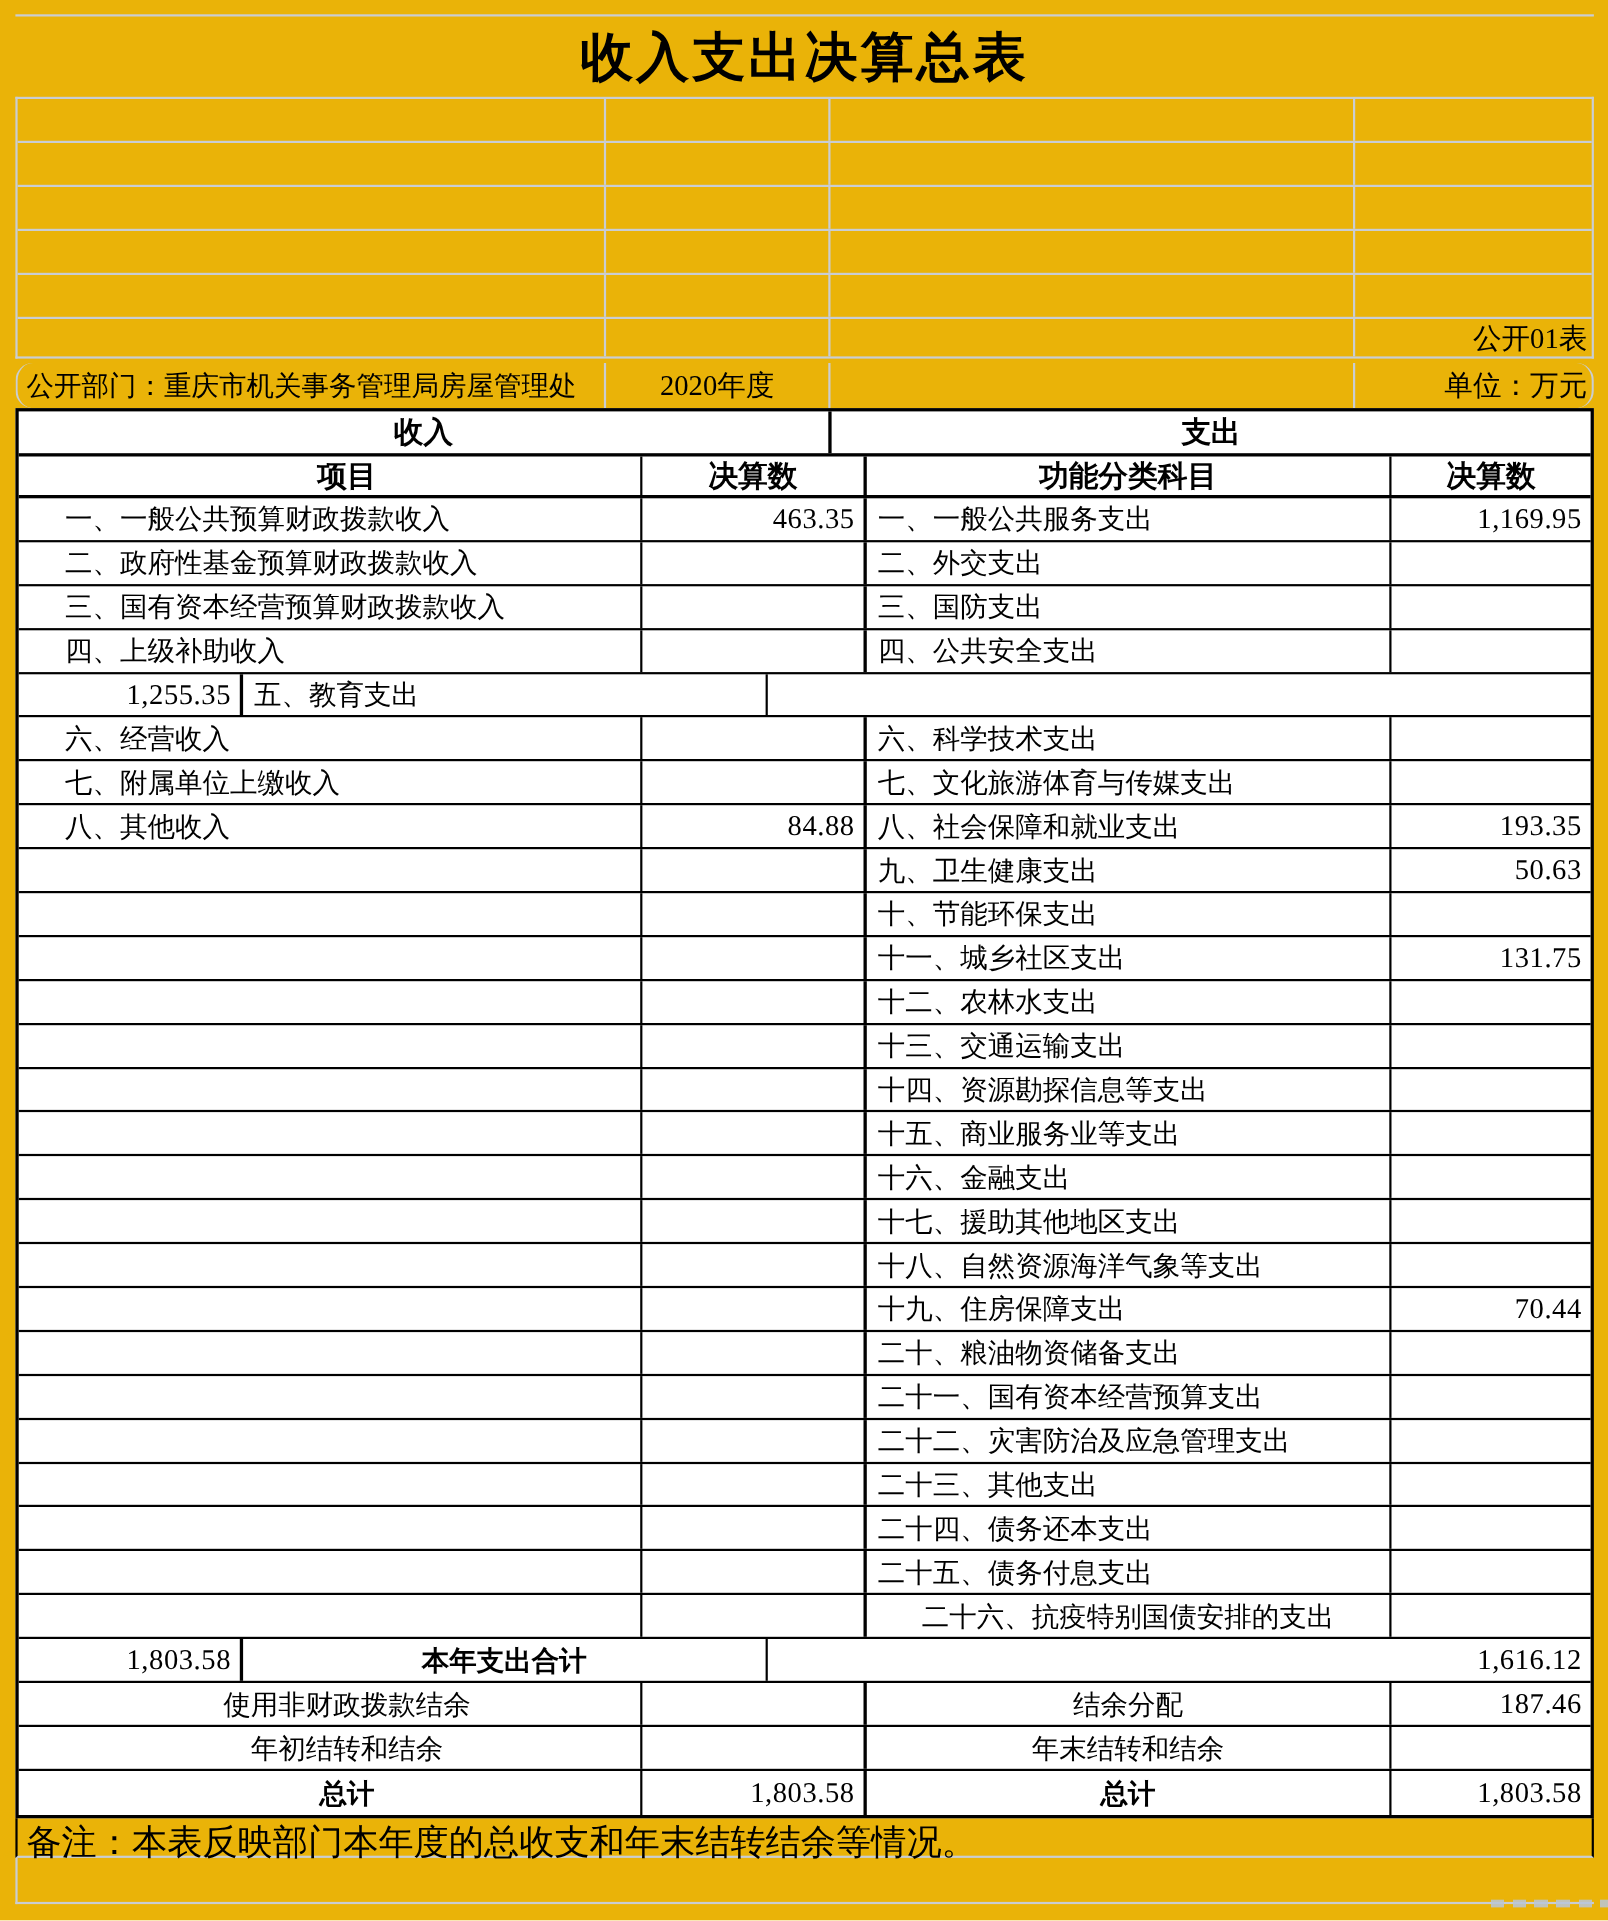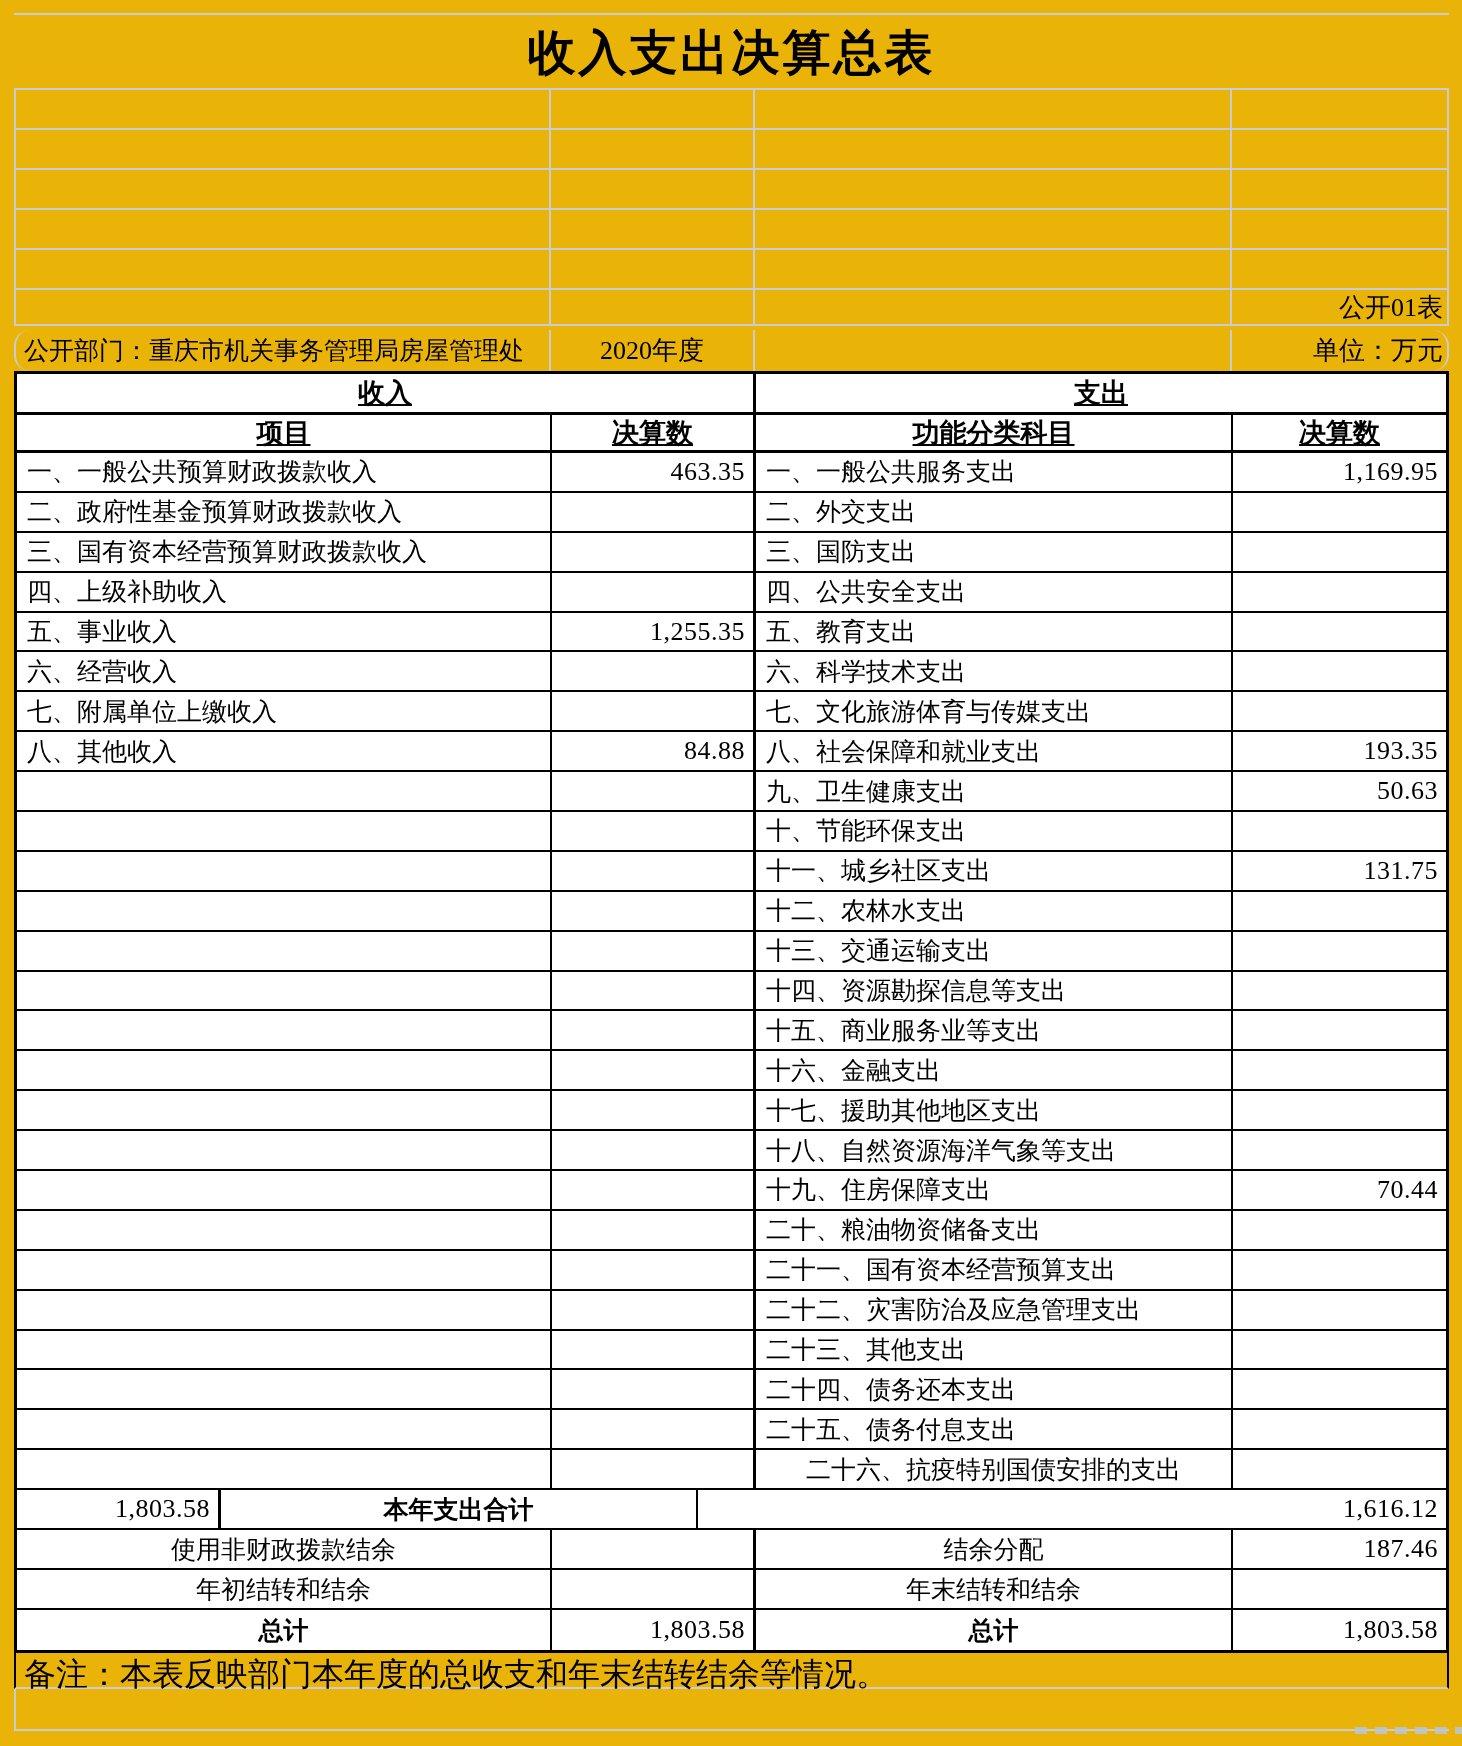--- a/index.html
+++ b/index.html
@@ -68,7 +68,7 @@
   .num{justify-content:flex-end;padding-right:8px;font-size:26px;letter-spacing:0.5px;}
   .center{justify-content:center;padding-left:0;}
   .bold{font-weight:bold;}
-  .hdr{font-weight:bold;font-size:27px;text-decoration:underline;}
+  .hdr{font-weight:bold;font-size:27px;}
   
   .note-band{
     top:1653px;height:36px;display:flex;align-items:flex-start;

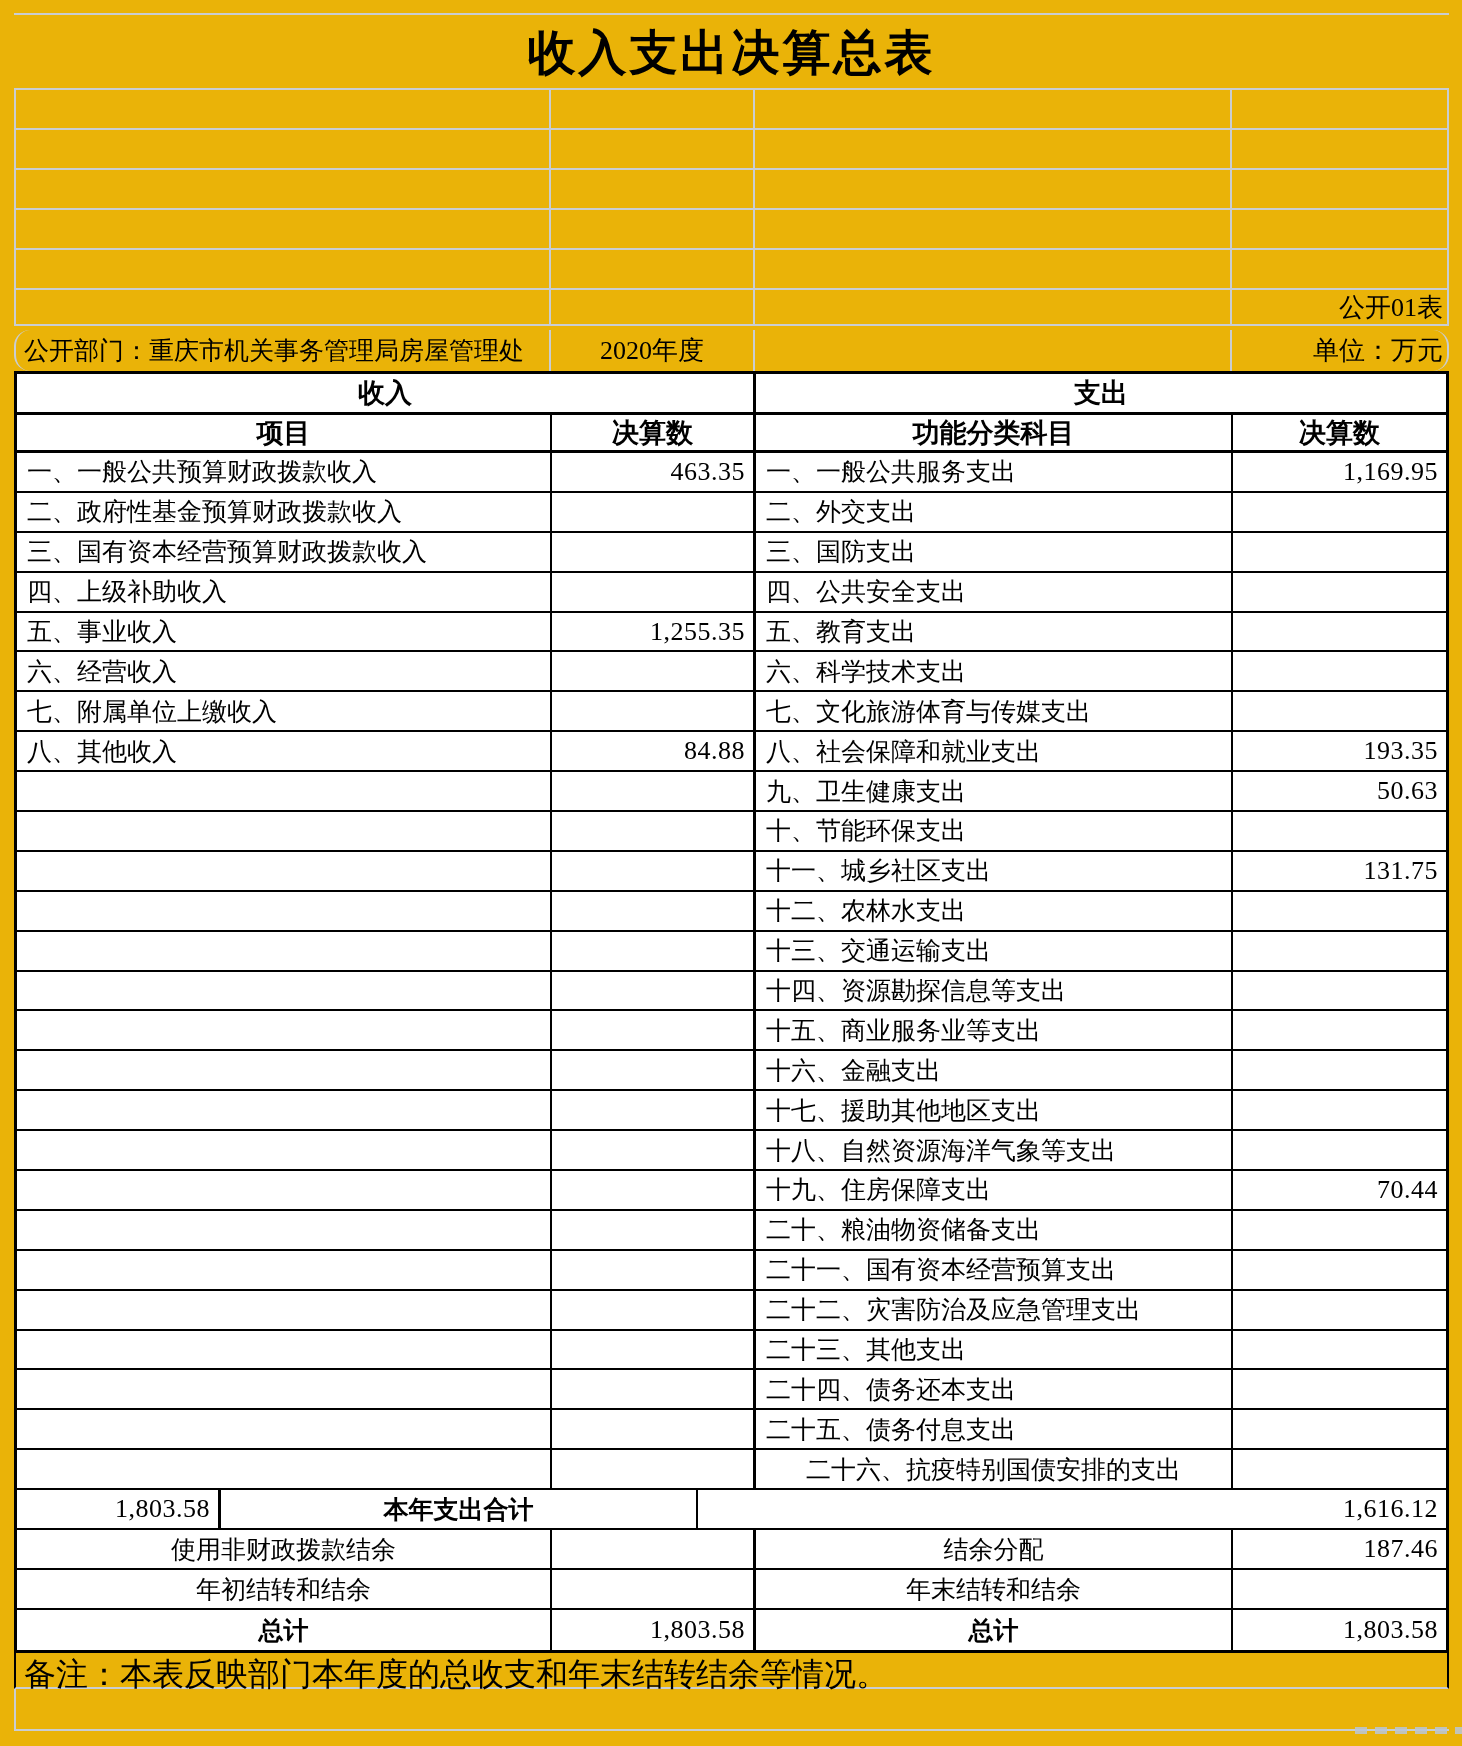--- a/index.html
+++ b/index.html
@@ -58,7 +58,7 @@
   .summary-row{height:40px;}
   .table-band .t-row:last-child{border-bottom:none;}
   .cell{box-sizing:border-box;display:flex;align-items:center;font-size:25px;overflow:hidden;white-space:nowrap;}
-  .c1{width:535px;border-right:2px solid var(--ink);}
+  .c1{width:535px;border-right:2px solid var(--ink);margin-left:32px;}
   .c2{width:204px;border-right:3px solid var(--ink);}
   .c3{width:477px;border-right:2px solid var(--ink);}
   .c4{flex:1;border-right:none;}

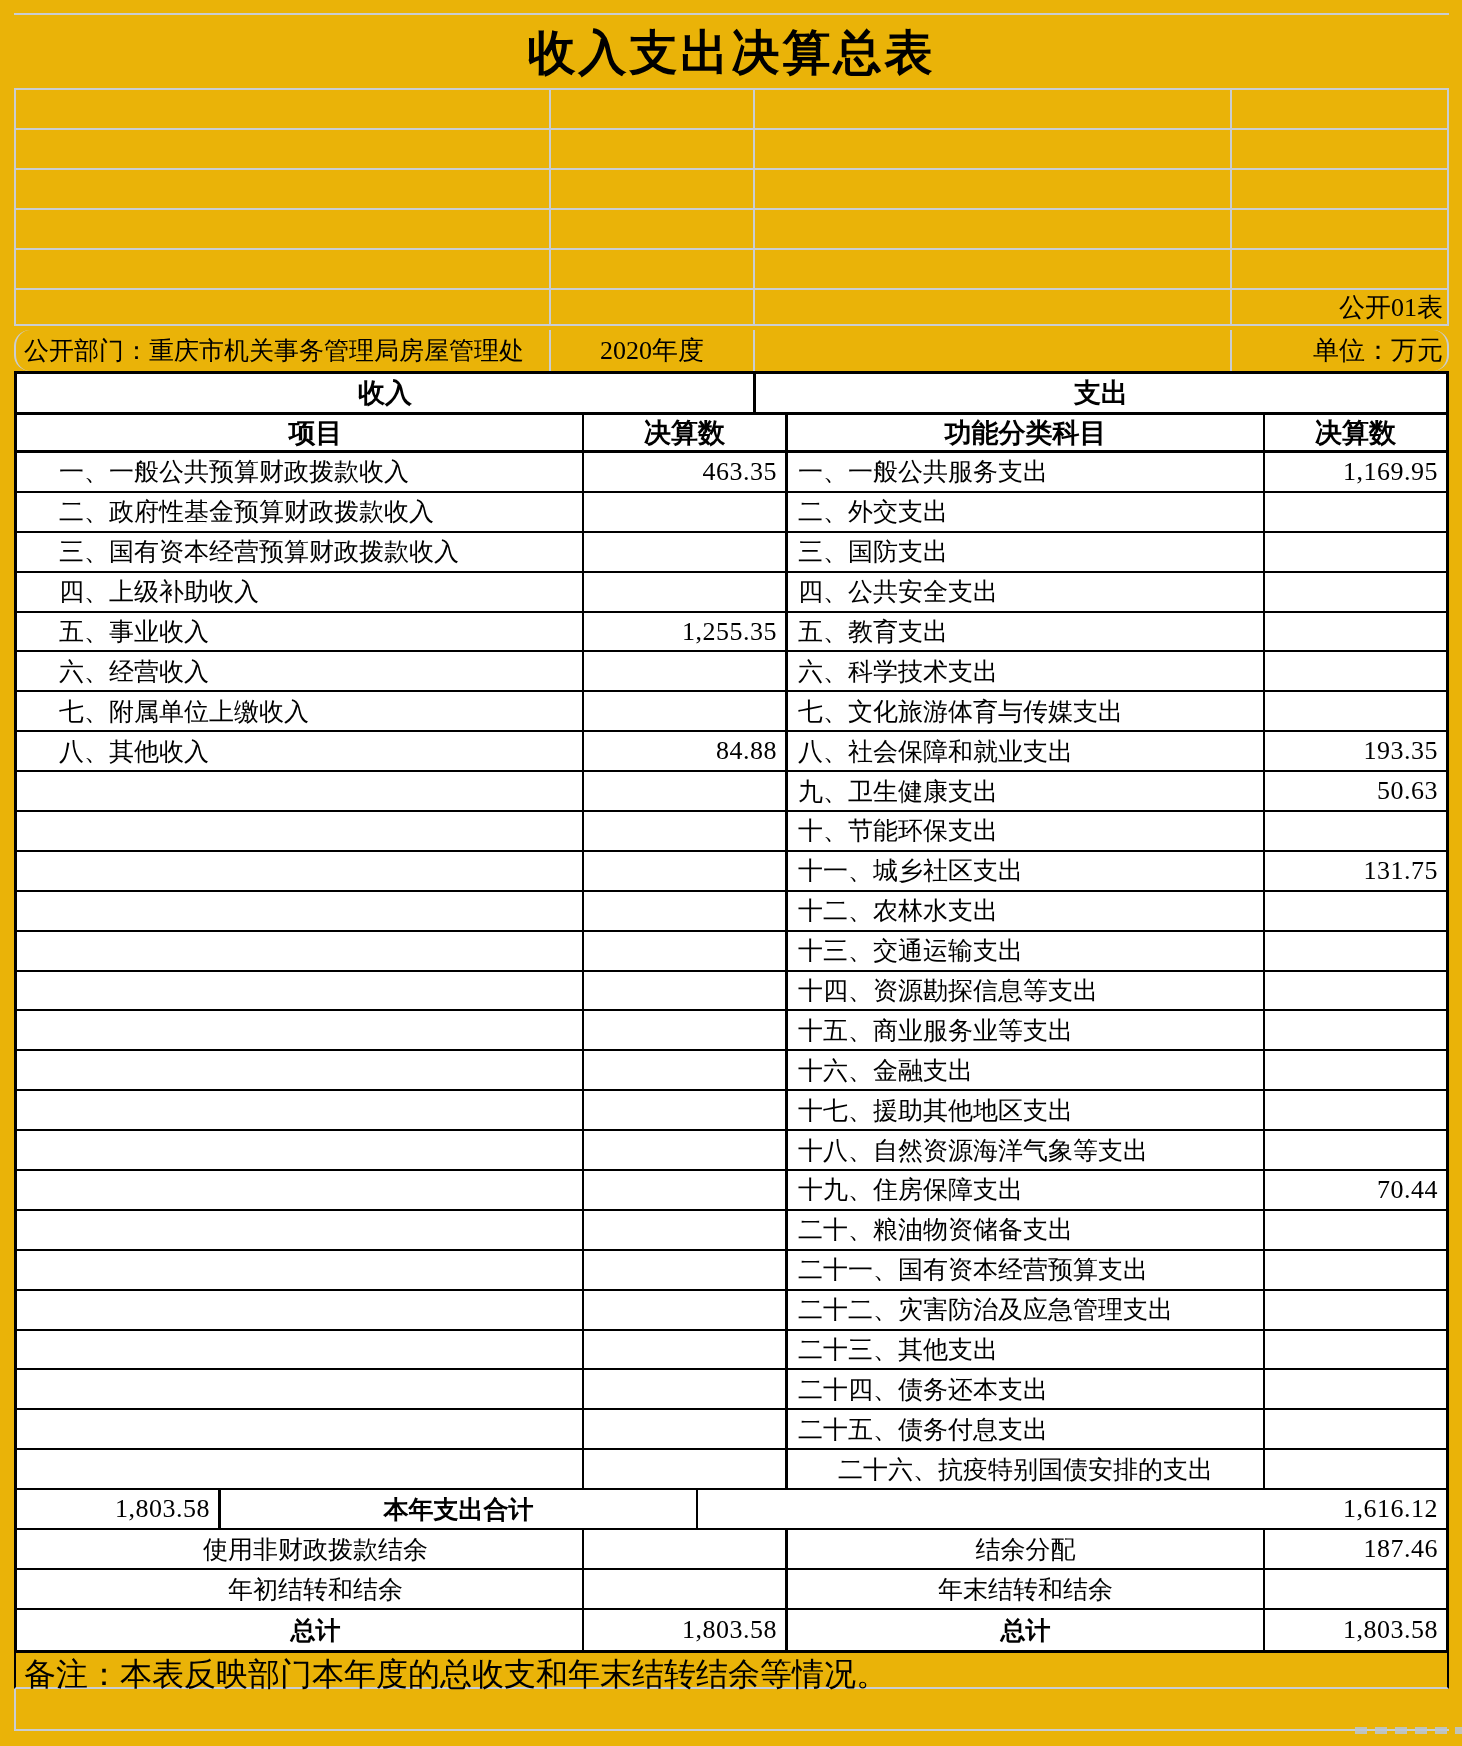--- a/index.html
+++ b/index.html
@@ -175,7 +175,6 @@
           <div class="cell c3 label">四、公共安全支出</div>
           <div class="cell c4 num"></div>
         </div><div class="t-row body-row">
-          <div class="cell c1 label">五、事业收入</div>
           <div class="cell c2 num">1,255.35</div>
           <div class="cell c3 label">五、教育支出</div>
           <div class="cell c4 num"></div>

